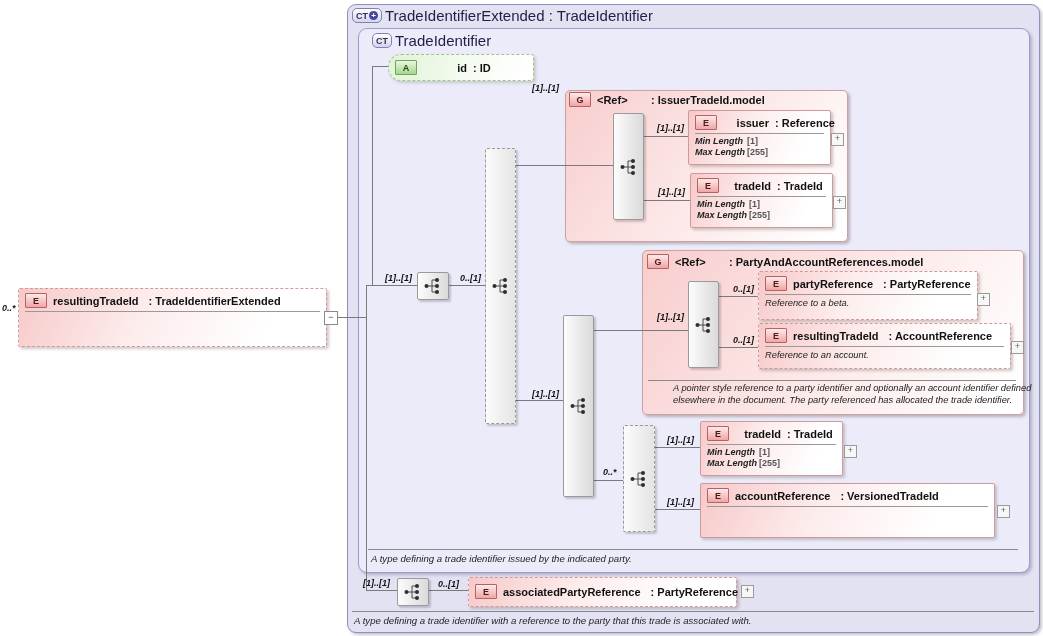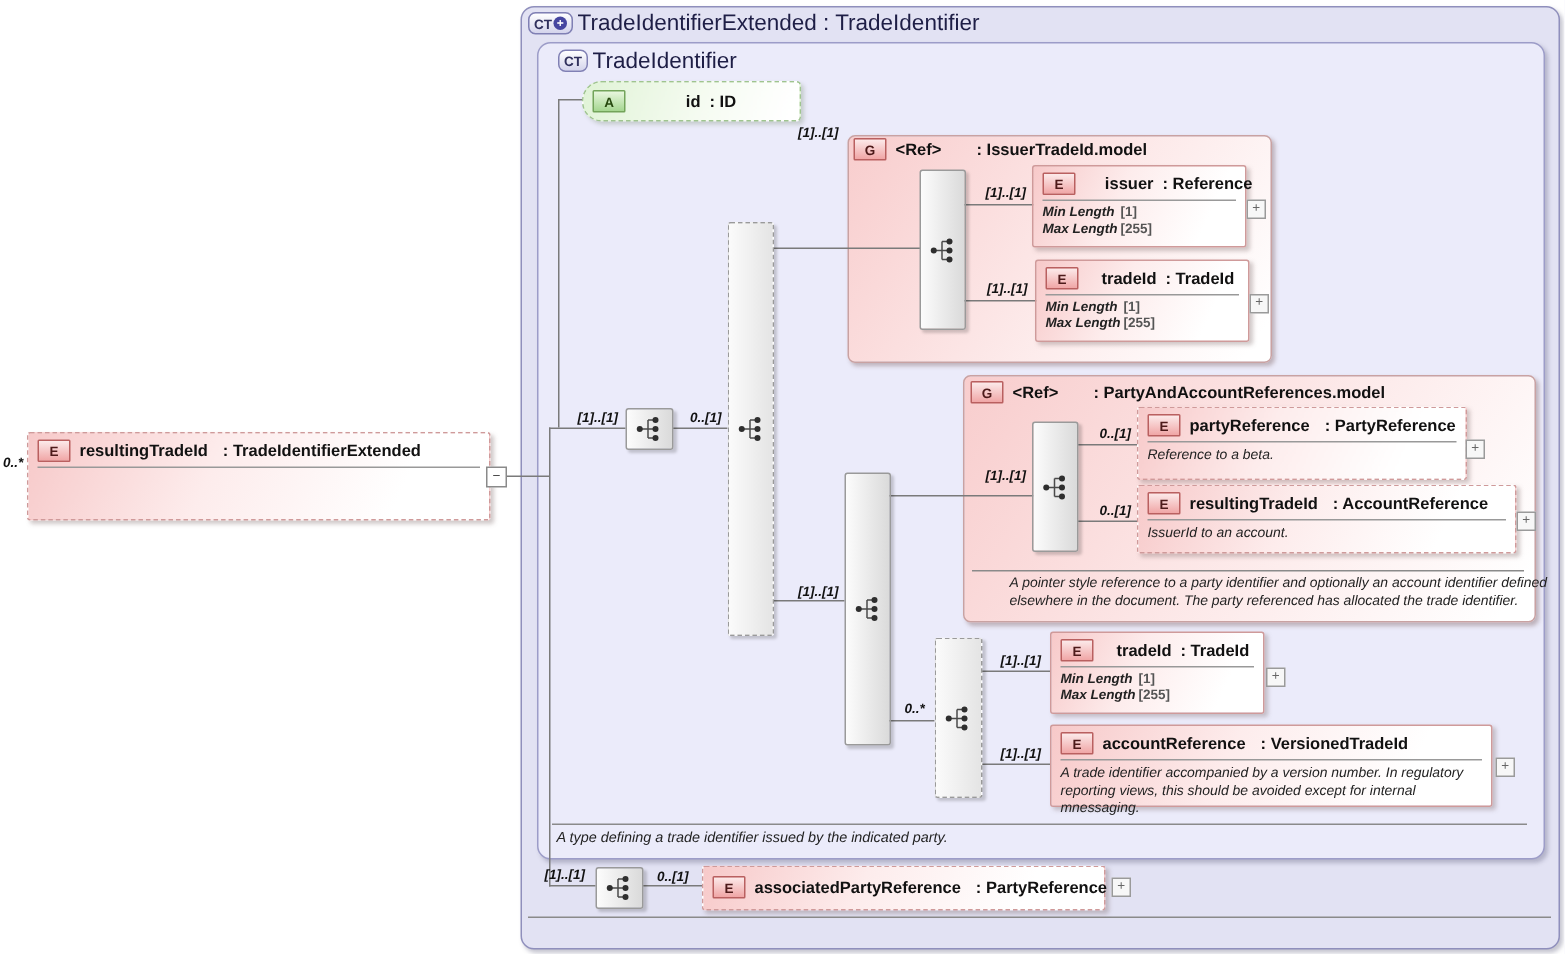--- a/index.html
+++ b/index.html
@@ -287,7 +287,7 @@
       <span class="etype">: AccountReference</span>
     </div>
     <div class="esep"></div>
-    <div class="edoc">IssuerId to an account.</div>
+    <div class="edoc">Reference to an account.</div>
   </div>
   <div class="expand" style="left:1011px;top:341px">+</div>
 

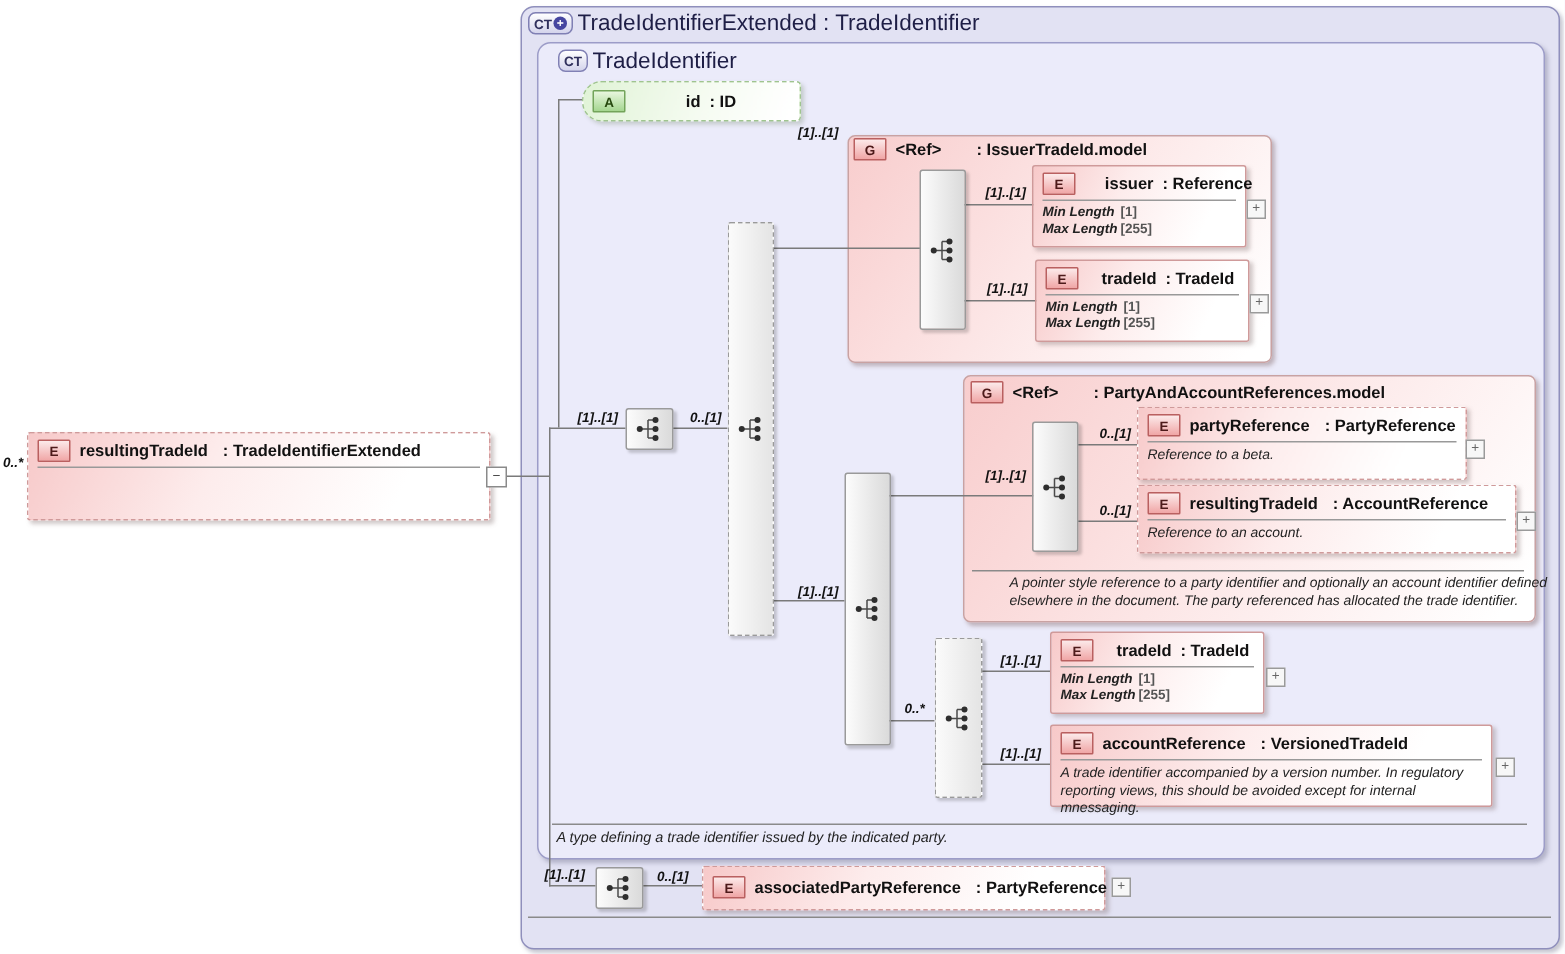--- a/index.html
+++ b/index.html
@@ -318,7 +318,6 @@
       <span class="etype">: VersionedTradeId</span>
     </div>
     <div class="esep"></div>
-    <div class="edoc">A trade identifier accompanied by a version number. In regulatory reporting views, this should be avoided except for internal mnessaging.</div>
   </div>
   <div class="expand" style="left:997px;top:505px">+</div>
 

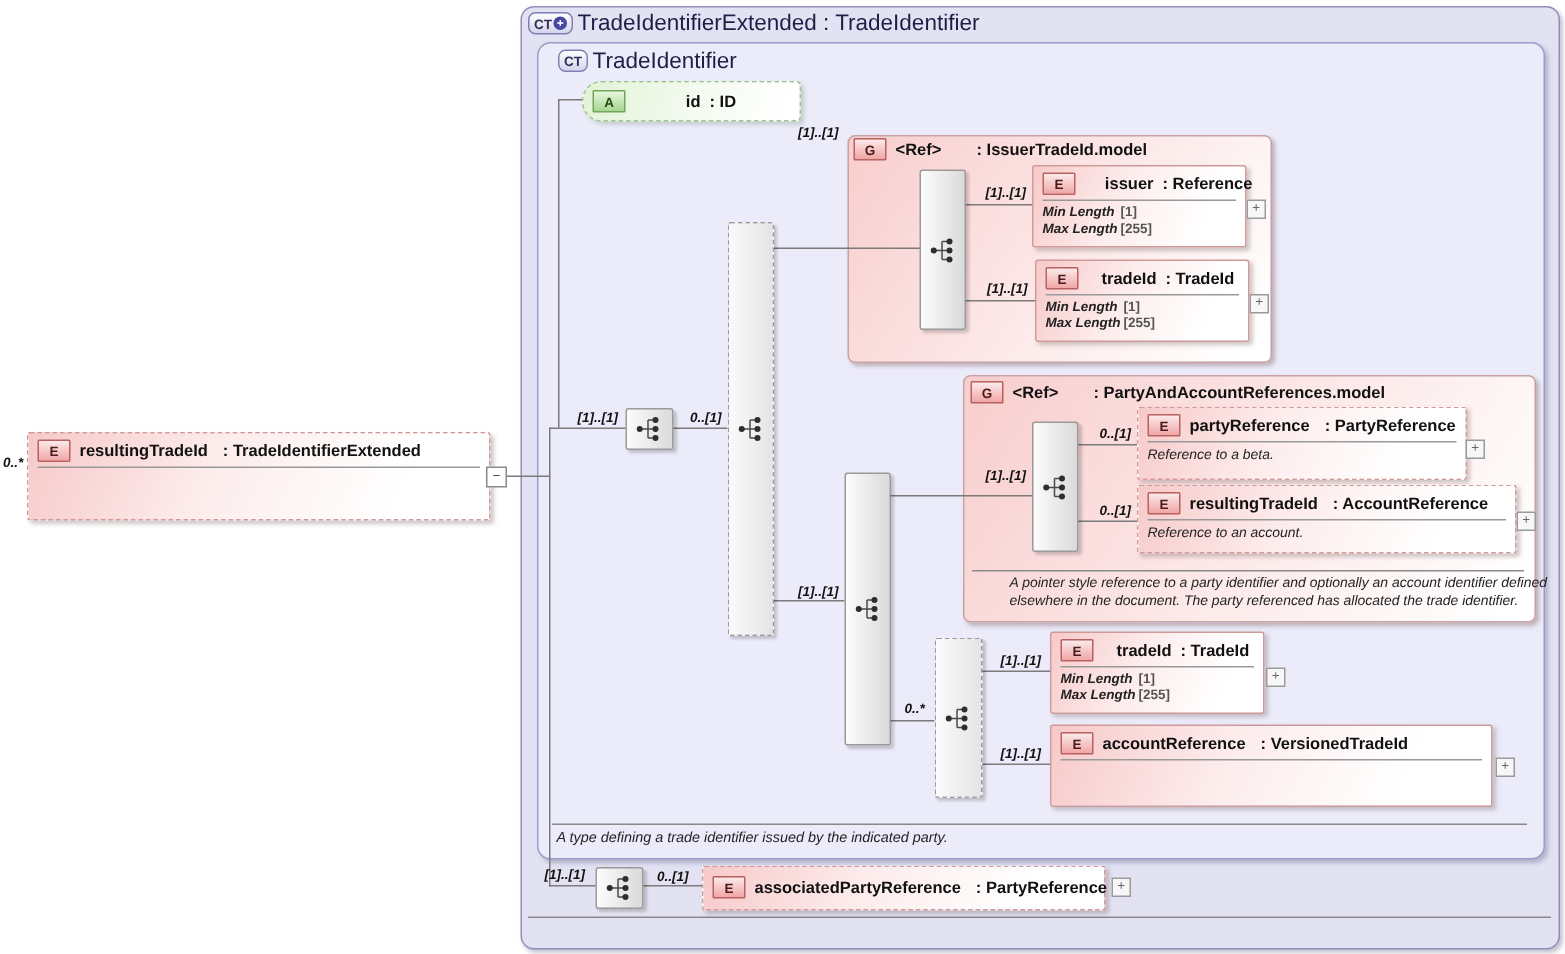--- a/index.html
+++ b/index.html
@@ -103,6 +103,7 @@
   <div class="sep" style="left:368px;top:549px;width:650px"></div>
   <div class="ftext" style="left:371px;top:553px">A type defining a trade identifier issued by the indicated party.</div>
   <div class="sep" style="left:352px;top:611px;width:682px"></div>
+  <div class="ftext" style="left:354px;top:615px">A type defining a trade identifier with a reference to the party that this trade is associated with.</div>
   <div class="sep" style="left:648px;top:380px;width:368px"></div>
   <div class="fblock" style="left:673px;top:383px;width:368px">A pointer style reference to a party identifier and optionally an account identifier defined elsewhere in the document. The party referenced has allocated the trade identifier.</div>
 

